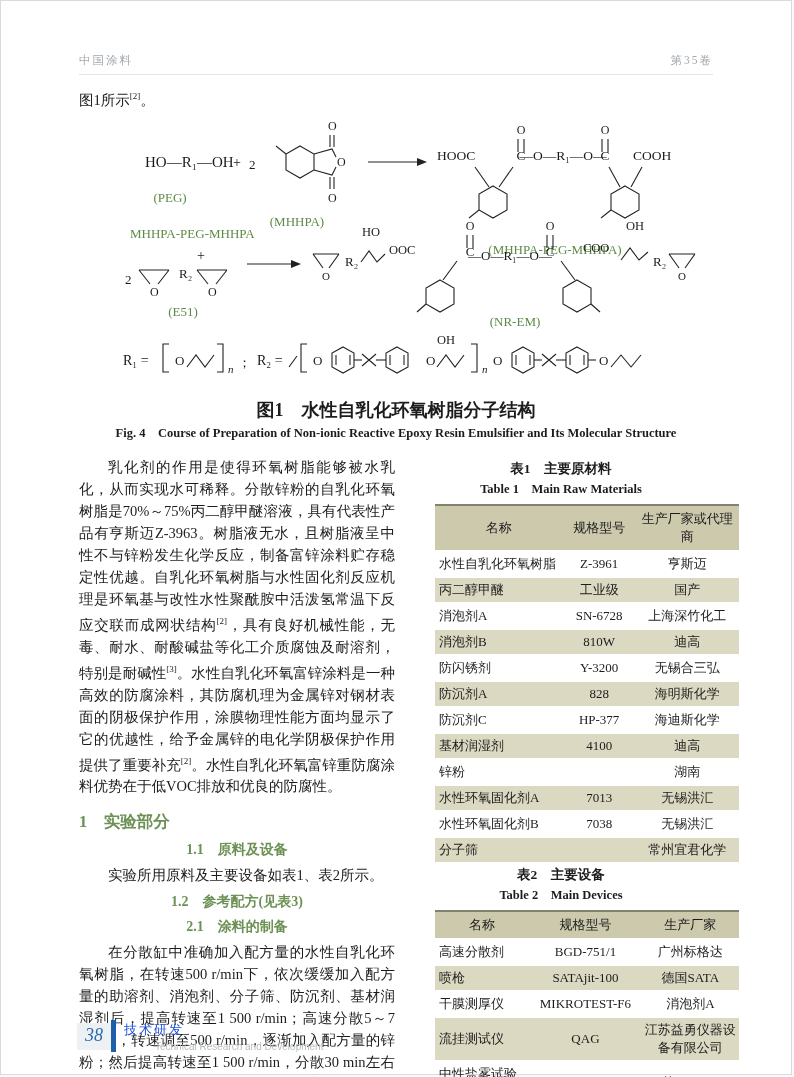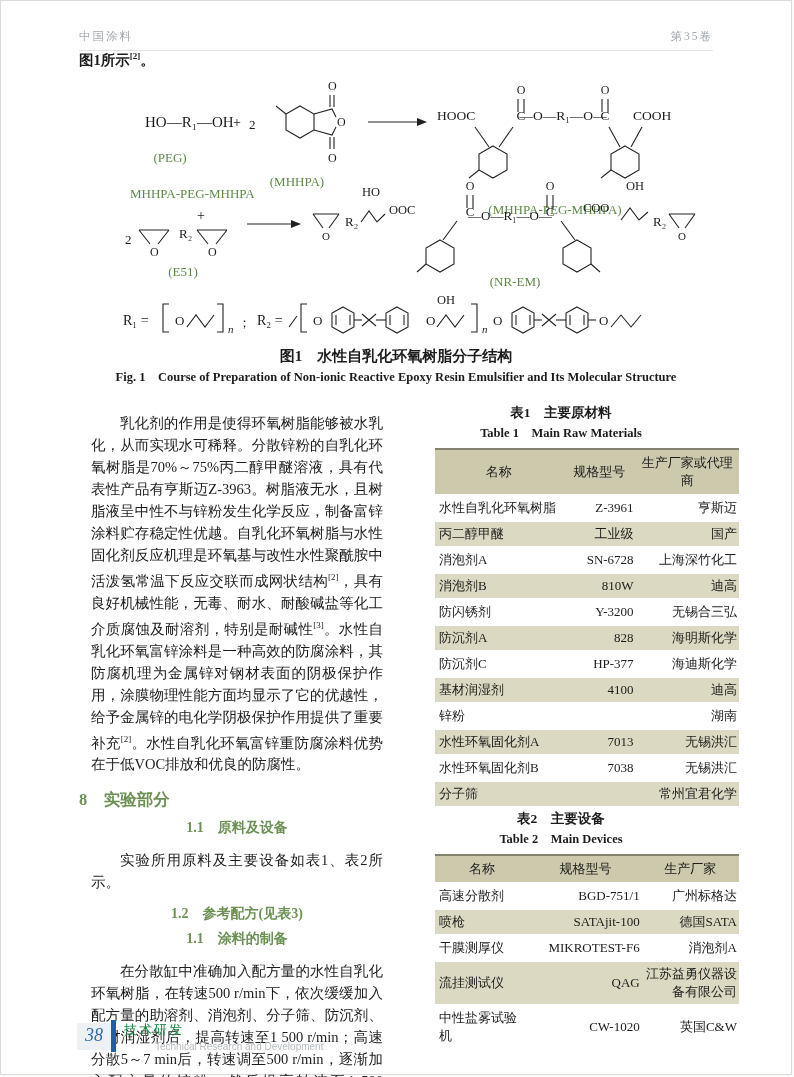--- a/index.html
+++ b/index.html
@@ -4,7 +4,7 @@
 <style>
   html,body{margin:0;padding:0;}
   body{width:794px;height:1077px;background:#fbfbfa;font-family:"Liberation Serif",serif;color:#1c1c1c;}
-  .page{position:relative;width:792px;height:1075px;border:1px solid #d8dadc;background:#fff;box-sizing:border-box;padding:28px 78px 0 78px;}
+  .page{position:relative;width:792px;height:1075px;border:1px solid #d8dadc;background:#fff;box-sizing:border-box;padding:52px 78px 0 78px;}
   
   .hdr{display:flex;justify-content:space-between;color:#a4a9ae;font-size:11.5px;letter-spacing:2px;
        border-bottom:1px solid #e3e4e5;padding-bottom:6px;}

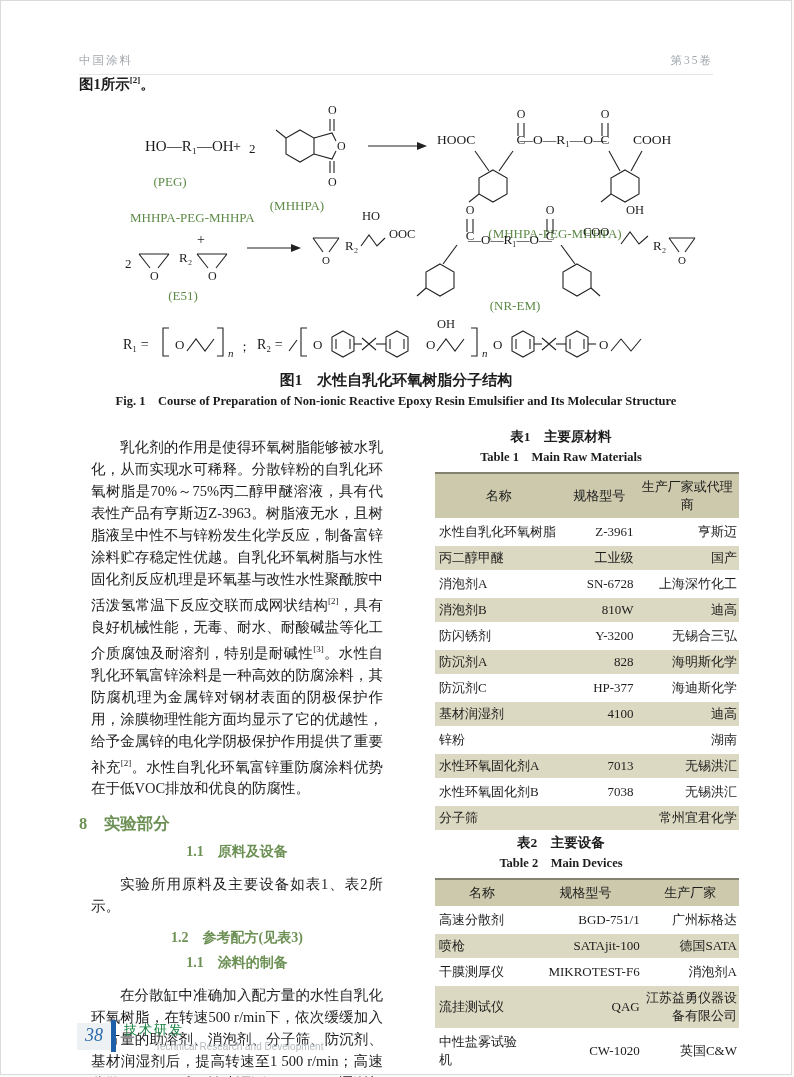--- a/index.html
+++ b/index.html
@@ -9,7 +9,7 @@
   .hdr{display:flex;justify-content:space-between;color:#a4a9ae;font-size:11.5px;letter-spacing:2px;
        border-bottom:1px solid #e3e4e5;padding-bottom:6px;}
   
-  .intro{font-size:14.5px;font-weight:bold;}
+  .intro{font-size:14.5px;margin-top:16px;}
   sup{font-size:9px;}
   
   .figwrap{margin:4px 0 0 6px;}

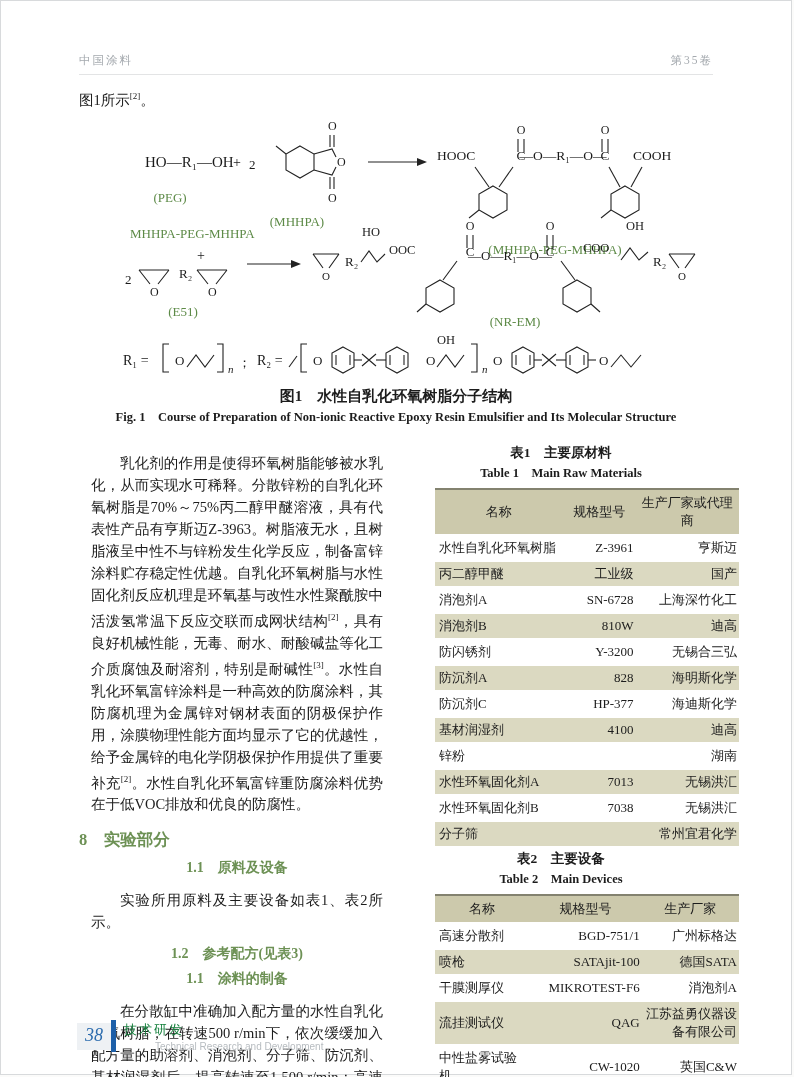--- a/index.html
+++ b/index.html
@@ -17,7 +17,7 @@
   .figwrap svg .ln{stroke:#222;stroke-width:1.1;fill:none;}
   .figwrap svg .g{fill:#5d8a47;}
   .cap{ text-align:center;font-weight:bold;}
-  .cap-cn{font-size:15px;margin-top:7px;}
+  .cap-cn{font-size:18px;margin-top:18px;}
   .cap-en{font-size:12.5px;margin-top:3px;}
   
   .cols{display:flex;gap:14px;margin-top:14px;}

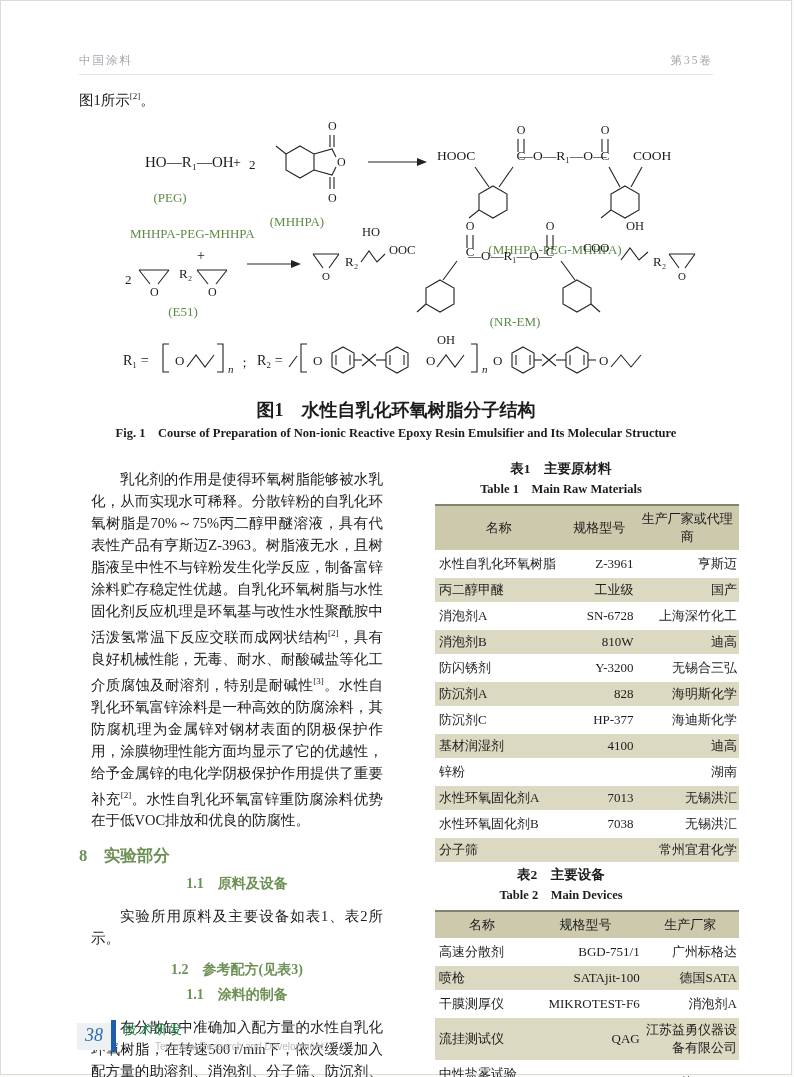--- a/index.html
+++ b/index.html
@@ -179,7 +179,7 @@
   </div>
 
   <div class="cap cap-cn">图1　水性自乳化环氧树脂分子结构</div>
-  <div class="cap cap-en">Fig. 1　Course of Preparation of Non-ionic Reactive Epoxy Resin Emulsifier and Its Molecular Structure</div>
+  <div class="cap cap-en">Fig. 4　Course of Preparation of Non-ionic Reactive Epoxy Resin Emulsifier and Its Molecular Structure</div>
 
   <div class="cols">
     <div class="colL">

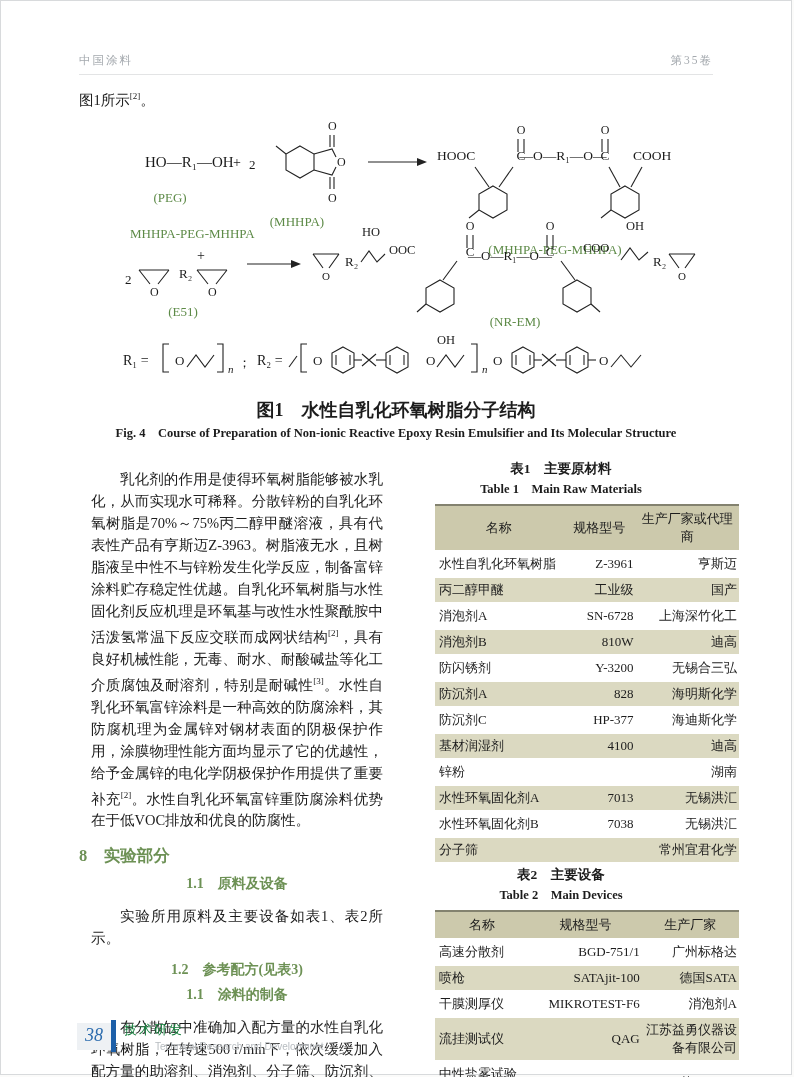--- a/index.html
+++ b/index.html
@@ -23,7 +23,7 @@
   .cols{display:flex;gap:14px;margin-top:14px;}
   .colL{width:318px;}
   .colR{width:306px;}
-  p.body{font-size:14.5px;line-height:22px;text-align:justify;margin:12px;text-indent:2em;}
+  p.body{font-size:14.5px;line-height:22px;text-align:justify;margin:0;text-indent:2em;}
   .h1{color:#6d9155;font-weight:bold;font-size:16.5px;margin:14px 0 8px 0;}
   .h2{color:#6d9155;font-weight:bold;font-size:14px;margin:7px 0 5px 0;text-align:center;}
   

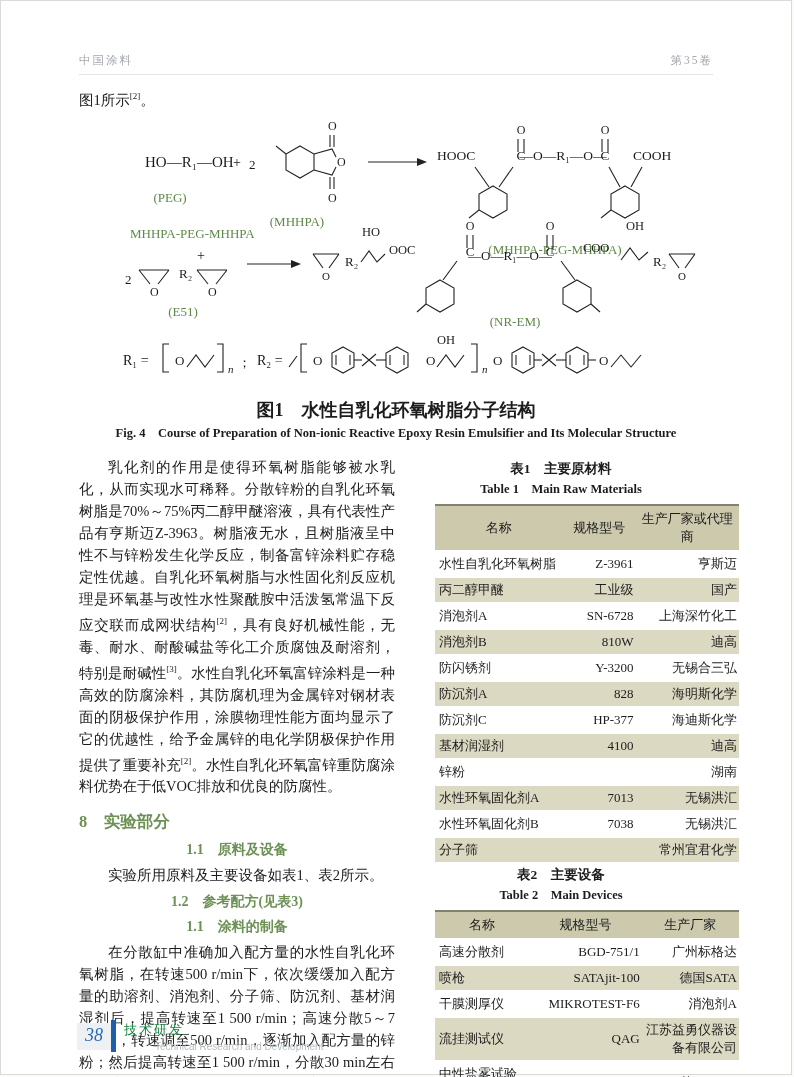--- a/index.html
+++ b/index.html
@@ -31,7 +31,7 @@
   .t-title-en{text-align:center;font-weight:bold;font-size:12.5px;margin:3px 0 6px 0;}
   table{width:100%;border-collapse:collapse;font-size:13px;border-top:2px solid #83826f;border-bottom:1px solid #b0aea0;margin-left:26px;}
   thead th{background:#ccc9ac;font-weight:normal;padding:4px 2px;border-bottom:2px solid #fff;}
-  tbody td{padding:3px 2px;text-align:right;border-bottom:2px solid #fff;}
+  tbody td{padding:3px 2px;text-align:center;border-bottom:2px solid #fff;}
   tbody td:first-child{text-align:left;padding-left:4px;}
   tbody tr:nth-child(even){background:#dbd9c1;}
   #t1 col.c1{width:42%;} #t1 col.c2{width:24%;} #t1 col.c3{width:34%;}

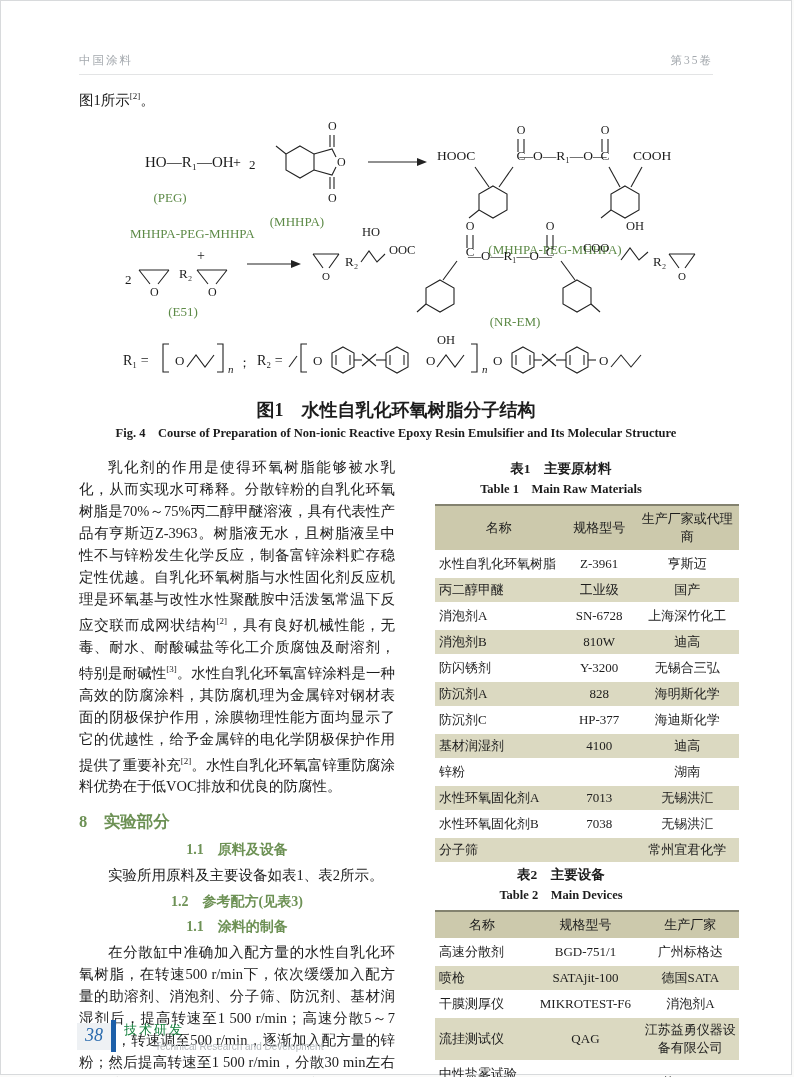--- a/index.html
+++ b/index.html
@@ -184,7 +184,7 @@
   <div class="cols">
     <div class="colL">
       <p class="body"><span>乳化剂的作用是使得环氧树脂能够被水乳化，从而实现水可稀释。分散锌粉的自乳化环氧树脂是70%～75%丙二醇甲醚溶液，具有代表性产品有亨斯迈Z-3963。树脂液无水，且树脂液呈中性不与锌粉发生化学反应，制备富锌涂料贮存稳定性优越。自乳化环氧树脂与水性固化剂反应机理是环氧基与改性水性聚酰胺中活泼氢常温下反应交联而成网状结构</span><sup>[2]</sup><span>，具有良好机械性能，无毒、耐水、耐酸碱盐等化工介质腐蚀及耐溶剂，特别是耐碱性</span><sup>[3]</sup><span>。水性自乳化环氧富锌涂料是一种高效的防腐涂料，其防腐机理为金属锌对钢材表面的阴极保护作用，涂膜物理性能方面均显示了它的优越性，给予金属锌的电化学阴极保护作用提供了重要补充</span><sup>[2]</sup><span>。水性自乳化环氧富锌重防腐涂料优势在于低VOC排放和优良的防腐性。</span></p>
-      <div class="h1">8　实验部分</div>
+      <div class="h1">1　实验部分</div>
       <div class="h2">1.1　原料及设备</div>
       <p class="body">实验所用原料及主要设备如表1、表2所示。</p>
       <div class="h2">1.2　参考配方(见表3)</div>

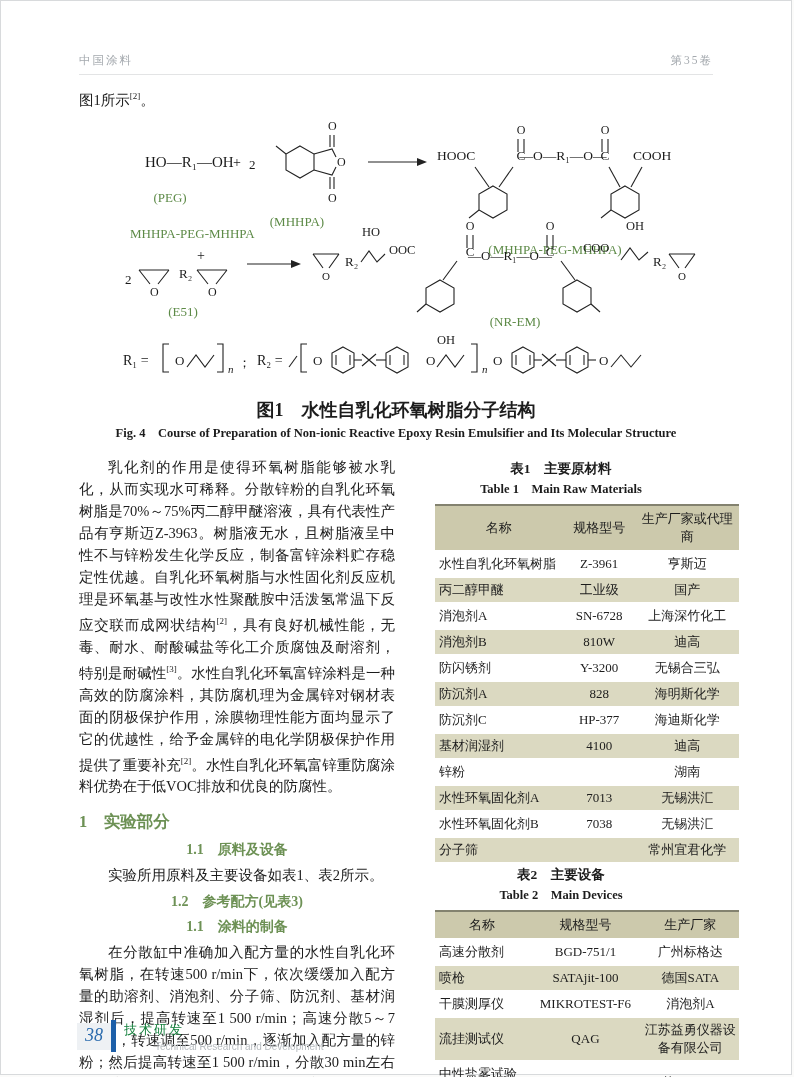--- a/index.html
+++ b/index.html
@@ -188,7 +188,7 @@
       <div class="h2">1.1　原料及设备</div>
       <p class="body">实验所用原料及主要设备如表1、表2所示。</p>
       <div class="h2">1.2　参考配方(见表3)</div>
-      <div class="h2">1.1　涂料的制备</div>
+      <div class="h2">2.1　涂料的制备</div>
       <p class="body">在分散缸中准确加入配方量的水性自乳化环氧树脂，在转速500 r/min下，依次缓缓加入配方量的助溶剂、消泡剂、分子筛、防沉剂、基材润湿剂后，提高转速至1 500 r/min；高速分散5～7 min后，转速调至500 r/min，逐渐加入配方量的锌粉；然后提高转速至1 500 r/min，分散30 min左右至细度合格，即得水性自乳化环氧富锌涂料A组分。水性环氧固化剂按配方量加入混合缸，再加入配方量的水、触变剂、防止闪锈剂混合均匀即得水性自乳化环氧富锌涂料固化剂B组分。</p>
     </div>
 

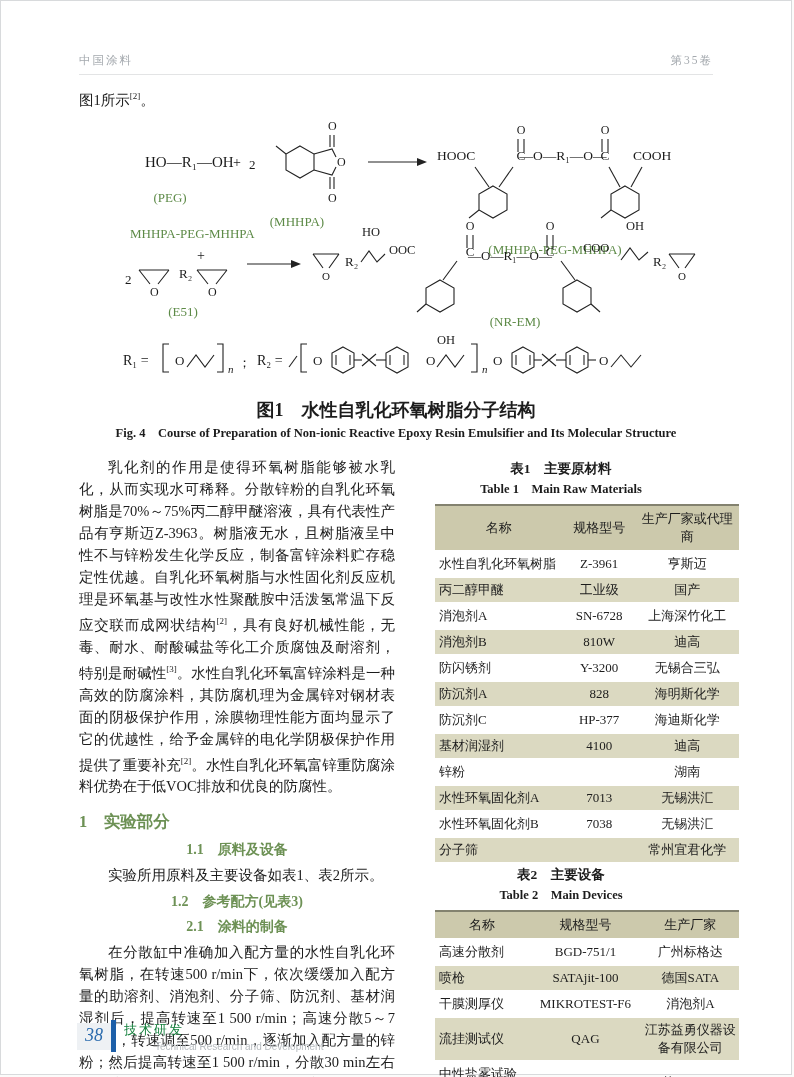--- a/index.html
+++ b/index.html
@@ -41,7 +41,7 @@
   .footer{position:absolute;left:76px;bottom:22px;display:flex;align-items:center;}
   .pgnum{color:#2c6cae;font-style:italic;font-weight:normal;font-size:18px;background:#eef1f4;padding:2px 8px 4px 8px;}
   .fbar{width:5px;height:32px;background:#1d5fa8;margin-right:8px;}
-  .fcn{color:#15803d;font-size:13px;letter-spacing:2px;font-family:"Liberation Sans",sans-serif;}
+  .fcn{color:#1d4ed8;font-size:13px;letter-spacing:2px;font-family:"Liberation Sans",sans-serif;}
   .fen{color:#b7bcc0;font-size:10px;font-family:"Liberation Sans",sans-serif;margin-top:2px;margin-left:31px;}
 </style>
 </head>

